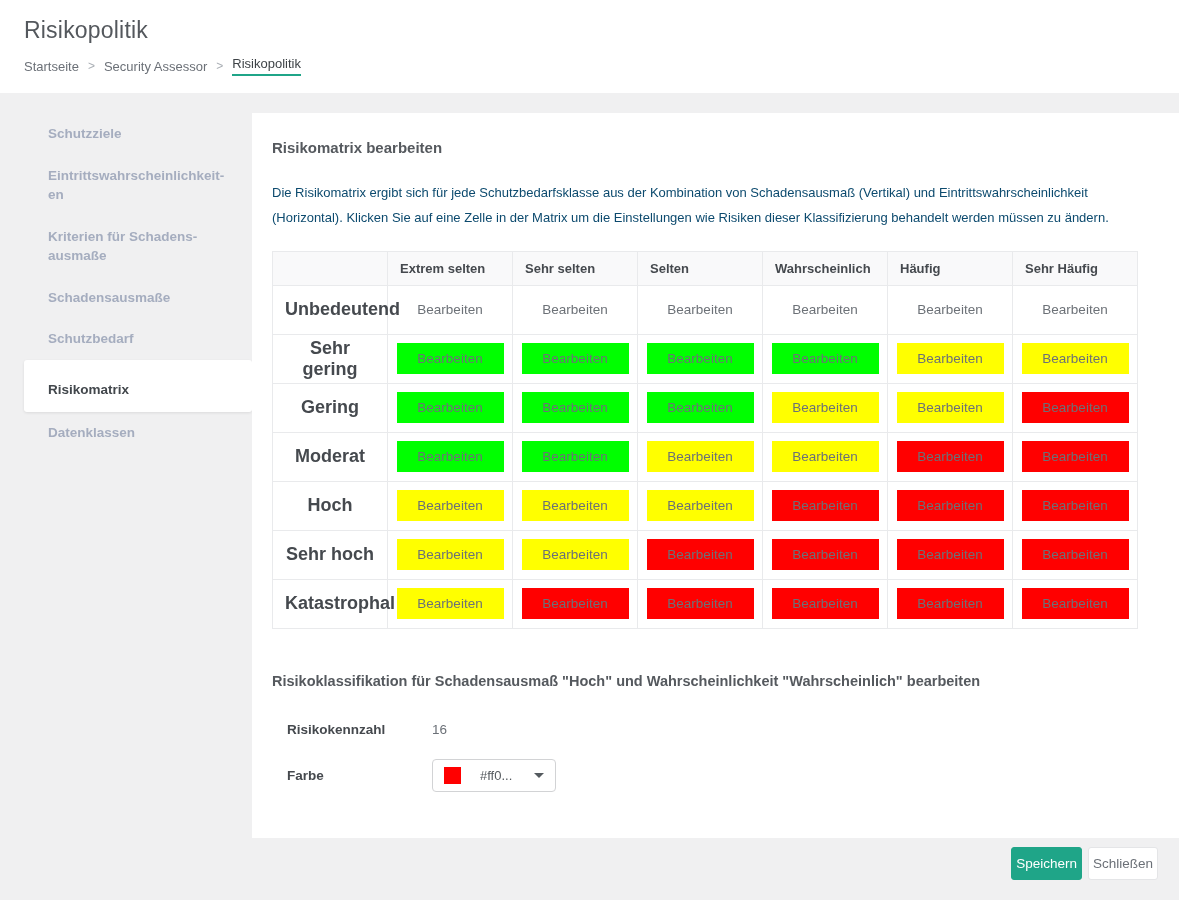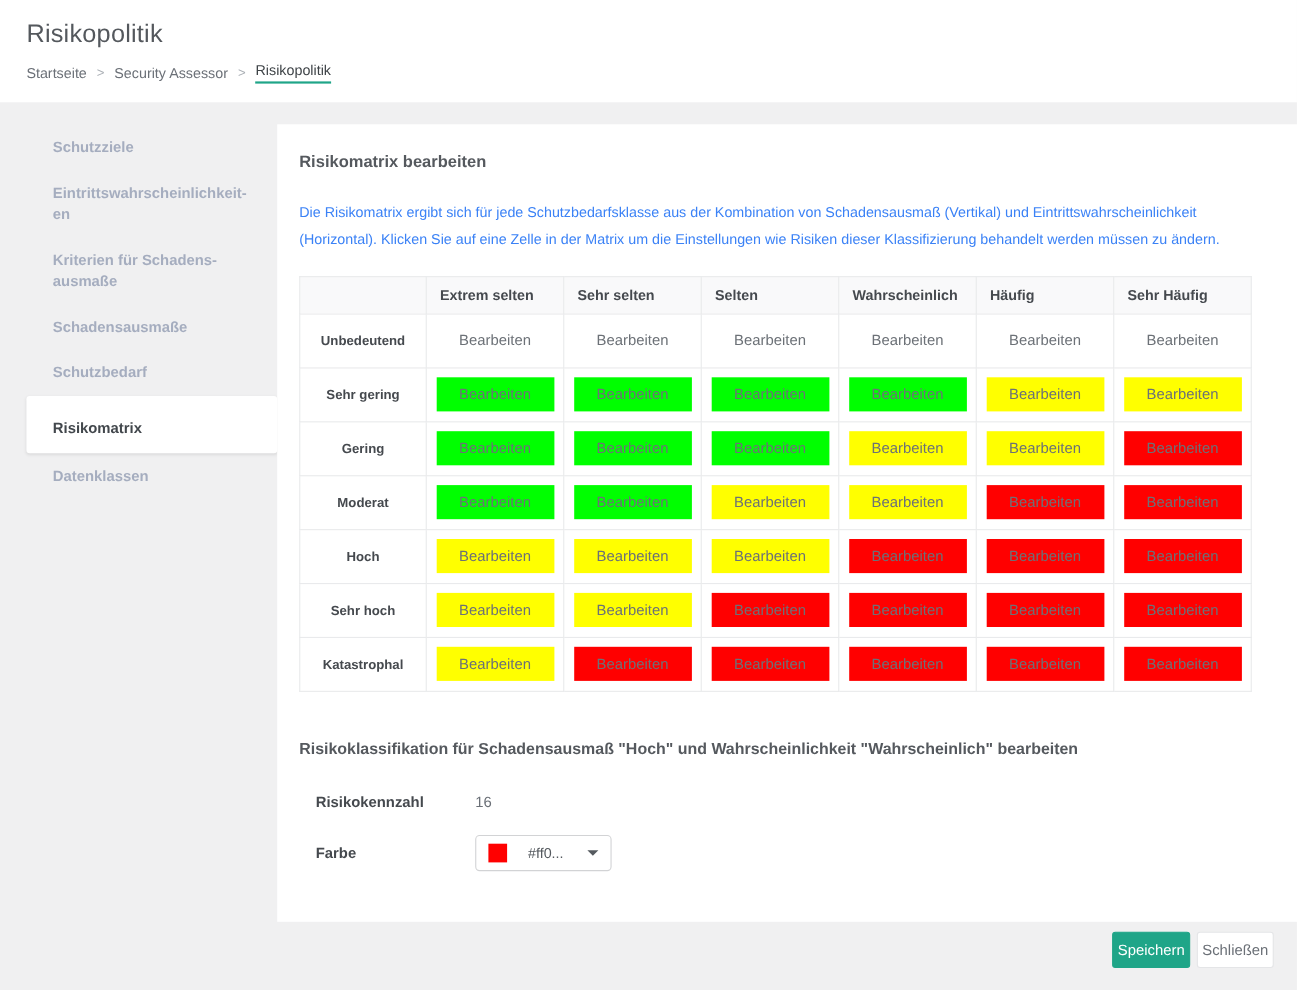--- a/index.html
+++ b/index.html
@@ -83,7 +83,7 @@
   .content-desc {
     font-size: 13px;
     line-height: 1.95;
-    color: #3b82f6;
+    color: #0c4a6e;
     margin-bottom: 20px;
     max-width: 866px;
   }

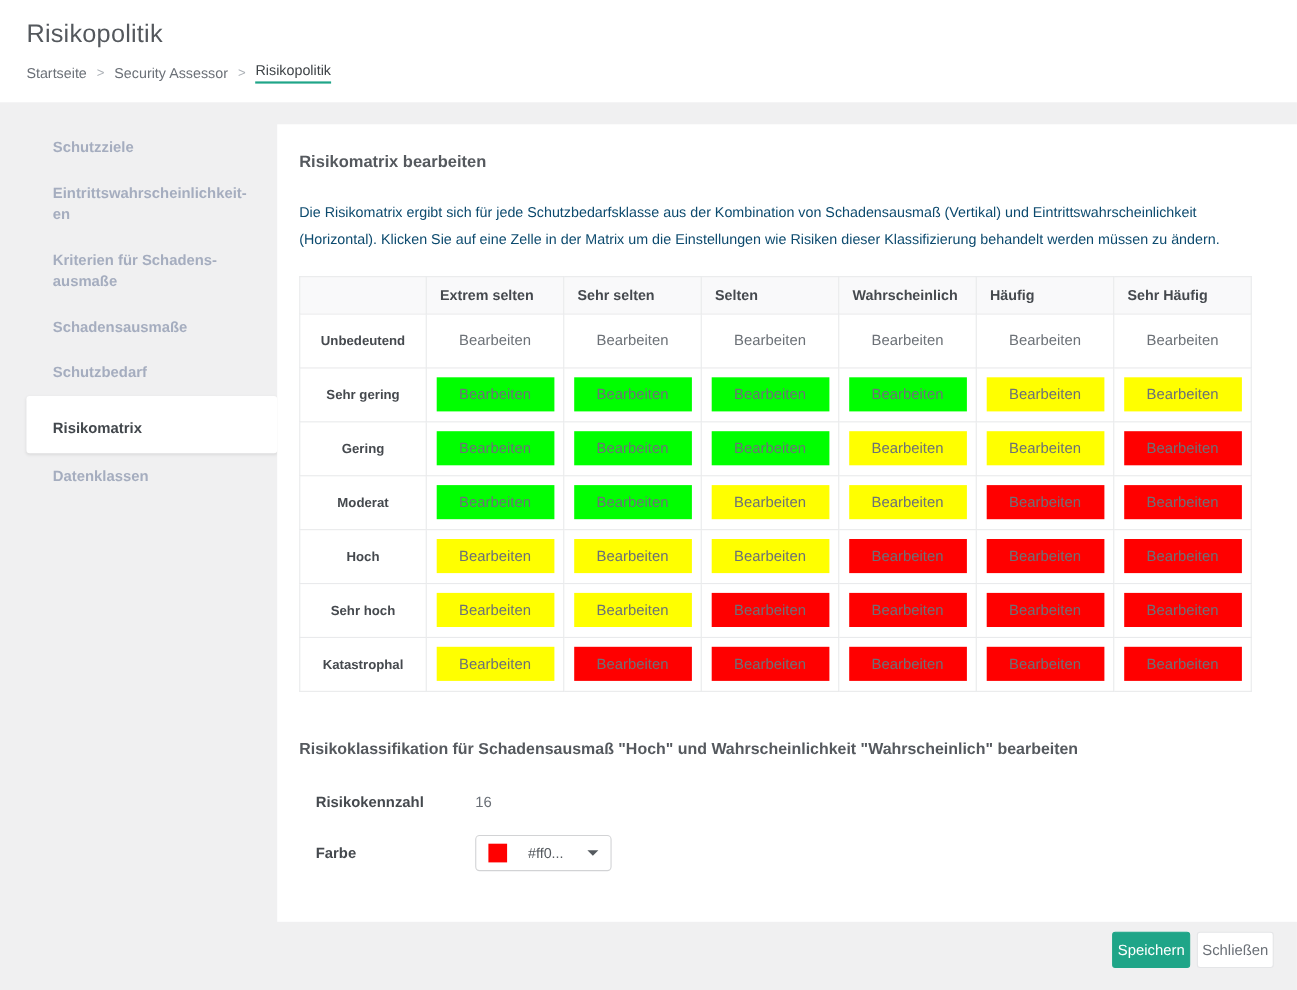--- a/index.html
+++ b/index.html
@@ -109,7 +109,7 @@
   }
   table.matrix td { height: 49px; text-align: center; }
   td.rowlabel {
-    font-size: 12px;
+    font-size: 18px;
     font-weight: 700;
     color: #45494e;
     text-align: left;

